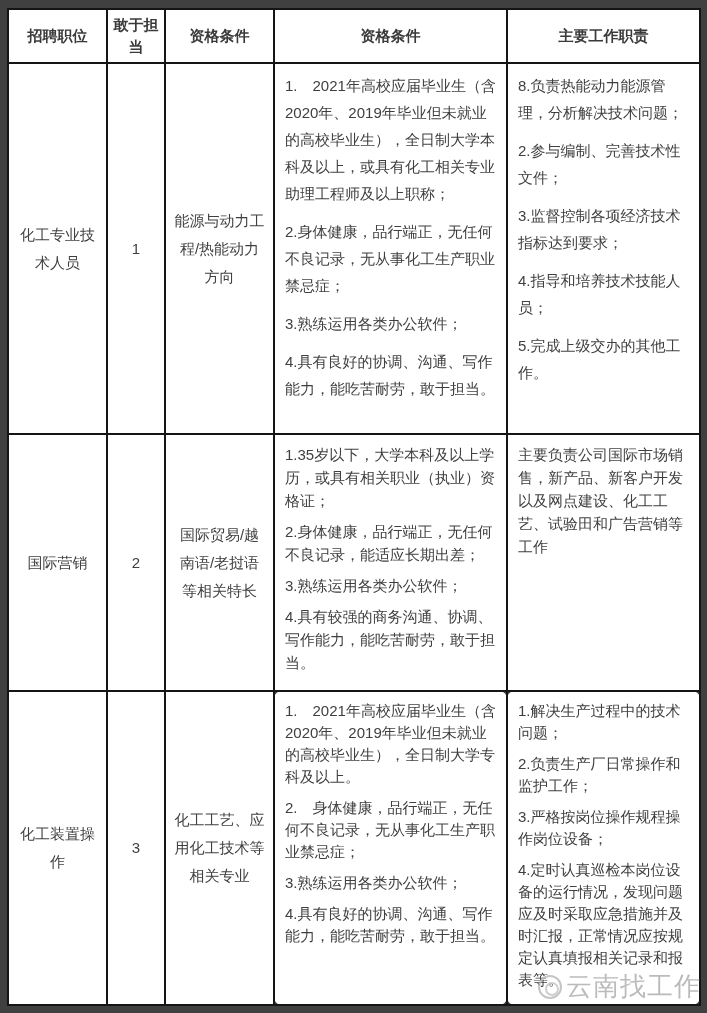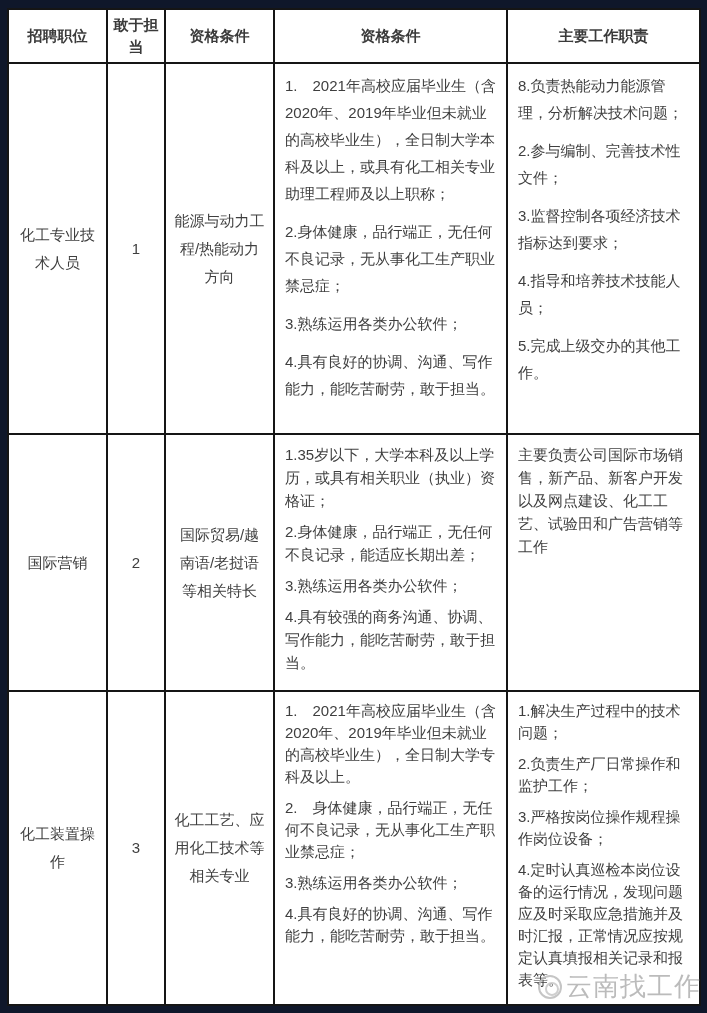--- a/index.html
+++ b/index.html
@@ -12,7 +12,7 @@
     position: relative;
     width: 707px;
     height: 1013px;
-    background: #0f172a;
+    background: #404040;
     overflow: hidden;
   }
   table.recruit {

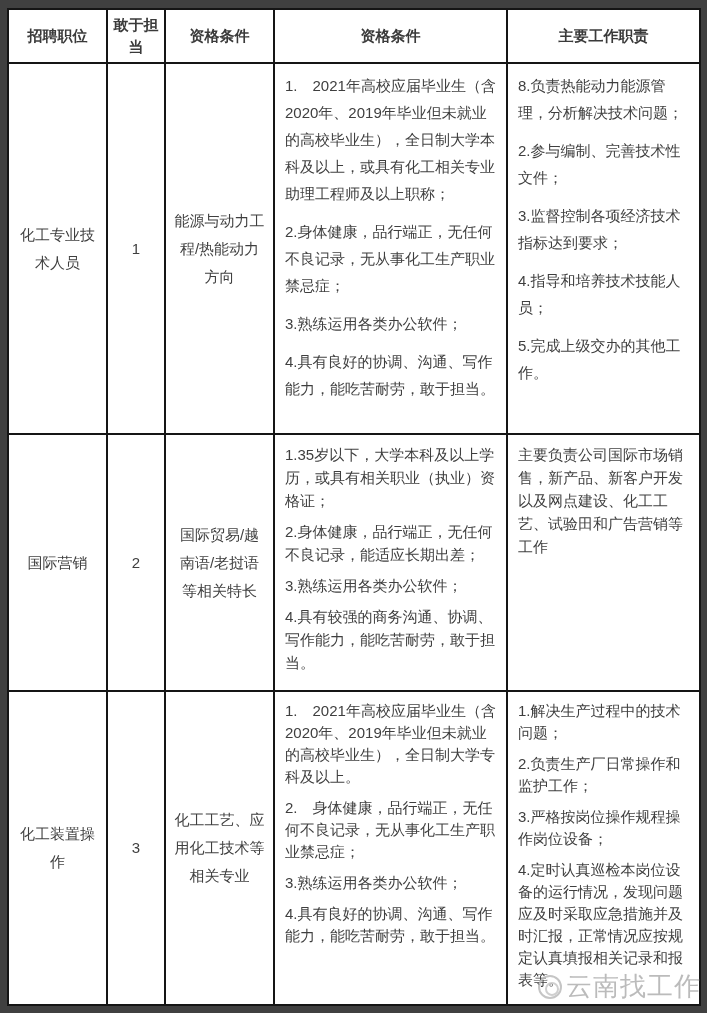--- a/index.html
+++ b/index.html
@@ -63,7 +63,7 @@
   tr.row-h1 td.text-cell { line-height: 27px; }
   tr.row-h2 td.text-cell { line-height: 23px; margin-top: 6px; }
   tr.row-h2 td.text-cell p { margin-bottom: 8px; }
-  tr.row-h3 td.text-cell { line-height: 22px; }
+  tr.row-h3 td.text-cell { line-height: 22px; border-radius: 8px; }
   tr.row-h3 td.text-cell p { margin-bottom: 9px; }
   .watermark {
     position: absolute;

